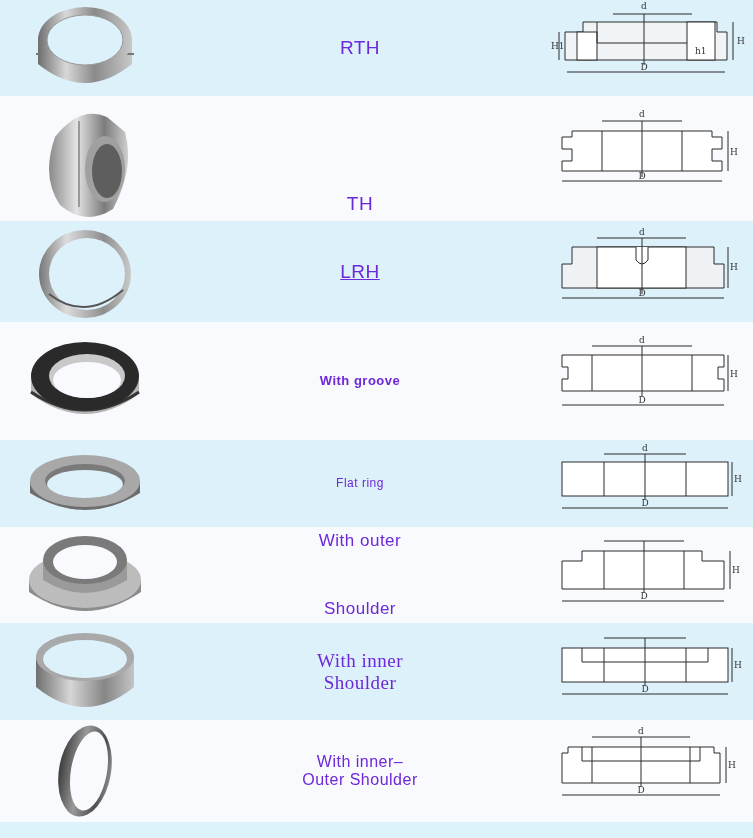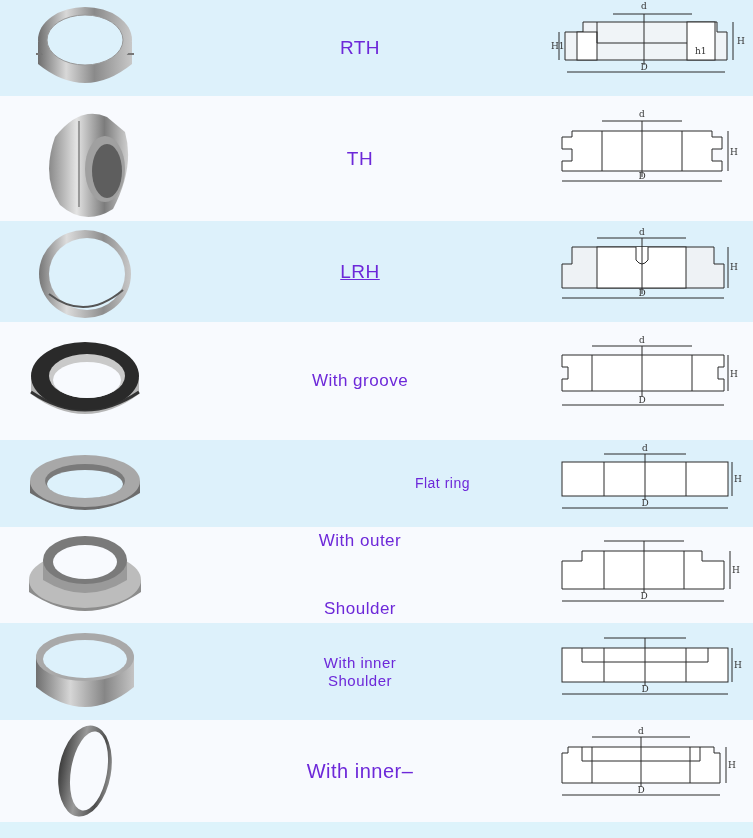--- a/index.html
+++ b/index.html
@@ -78,7 +78,7 @@
       <path d="M44 24 L44 110" stroke="#999" stroke-width="2"></path>
     </svg>
   </div>
-  <div class="label" style="font-size:19px;">
+  <div class="label" style="font-size:19px;margin-top:45px;">
     <span>TH</span>
   </div>
   <div class="diagram">

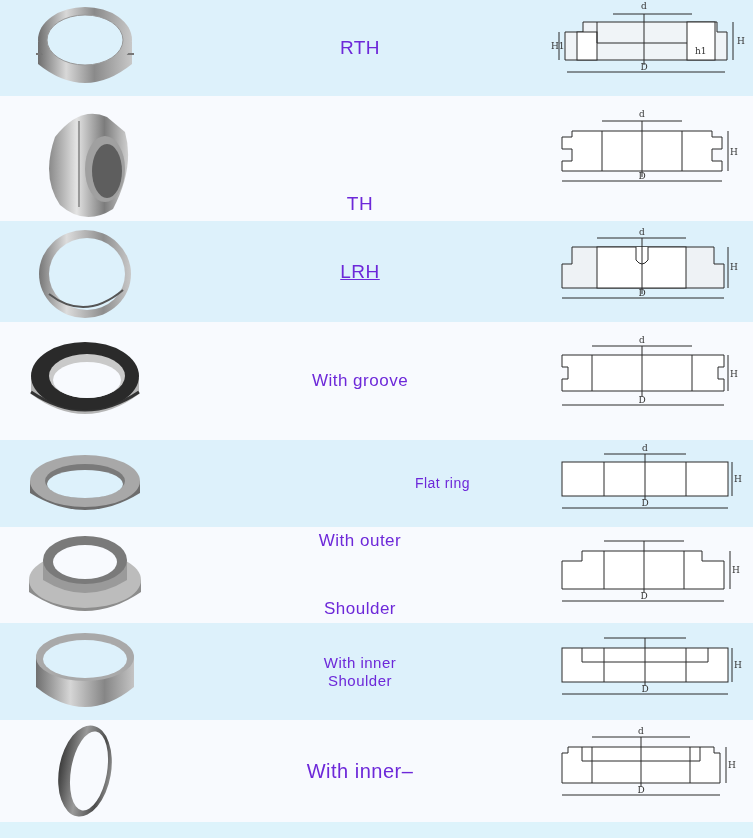--- a/index.html
+++ b/index.html
@@ -142,7 +142,7 @@
       <ellipse cx="62" cy="44" rx="34" ry="18" fill="#f8fafe"></ellipse>
     </svg>
   </div>
-  <div class="label" style="font-size:17px;">
+  <div class="label" style="font-size:13px;font-weight:bold;">
     <span>With groove</span>
   </div>
   <div class="diagram">

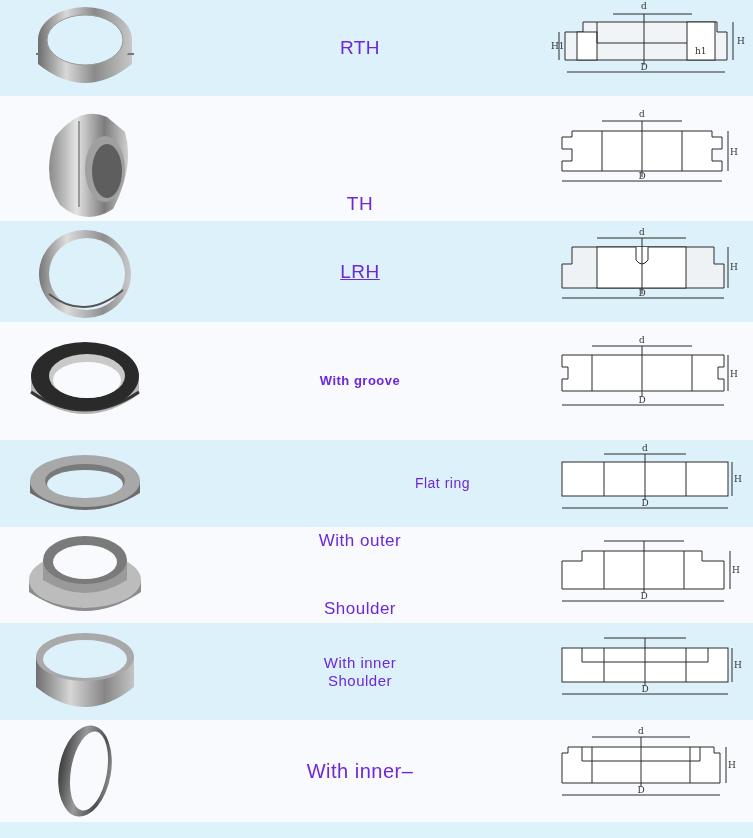--- a/index.html
+++ b/index.html
@@ -170,7 +170,7 @@
       <ellipse cx="60" cy="35" rx="38" ry="14" fill="#ddf1fb"></ellipse>
     </svg>
   </div>
-  <div class="label" style="font-size:14px;align-items:flex-end;">
+  <div class="label" style="font-size:12px;">
     <span>Flat ring</span>
   </div>
   <div class="diagram">

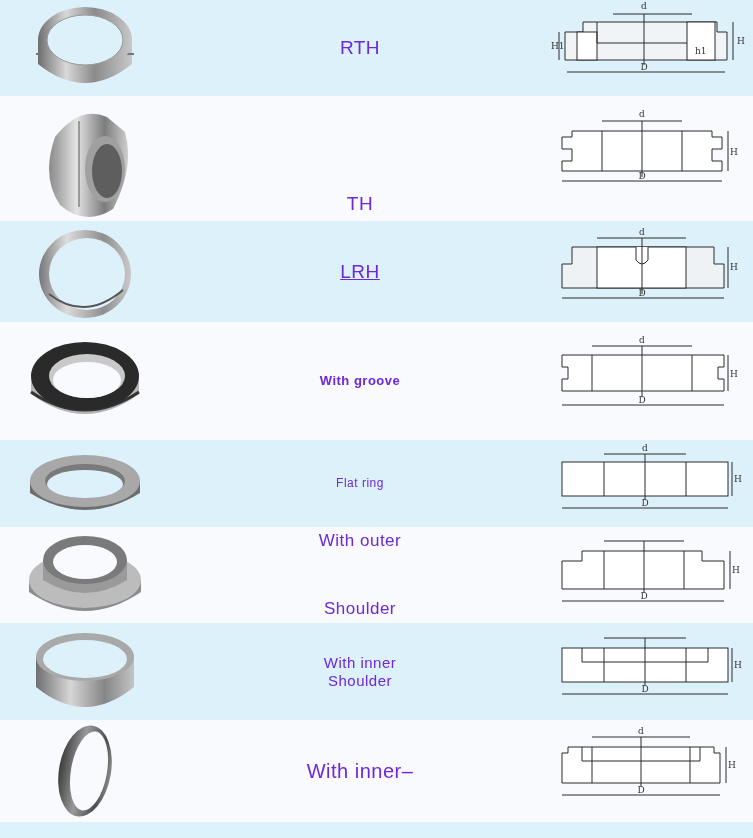--- a/index.html
+++ b/index.html
@@ -234,7 +234,7 @@
       <ellipse cx="55" cy="32" rx="42" ry="19" fill="#ddf1fb"></ellipse>
     </svg>
   </div>
-  <div class="label" style="font-size:15px;">
+  <div class="label" style="font-size:19px;font-family:Liberation Serif, serif;">
     <span>With  inner</span>
     <span>Shoulder</span>
   </div>

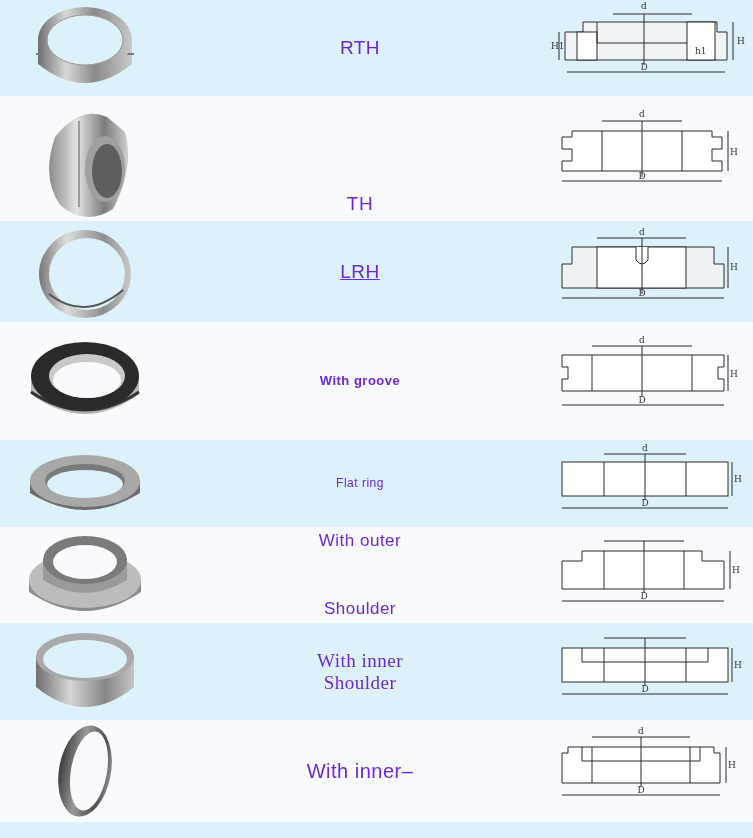--- a/index.html
+++ b/index.html
@@ -269,7 +269,7 @@
       <ellipse cx="44" cy="50" rx="18" ry="40" fill="#f8fafe" transform="rotate(10 44 50)"></ellipse>
     </svg>
   </div>
-  <div class="label" style="font-size:20px;">
+  <div class="label" style="font-size:16px;">
     <span>With  inner–</span>
   </div>
   <div class="diagram">

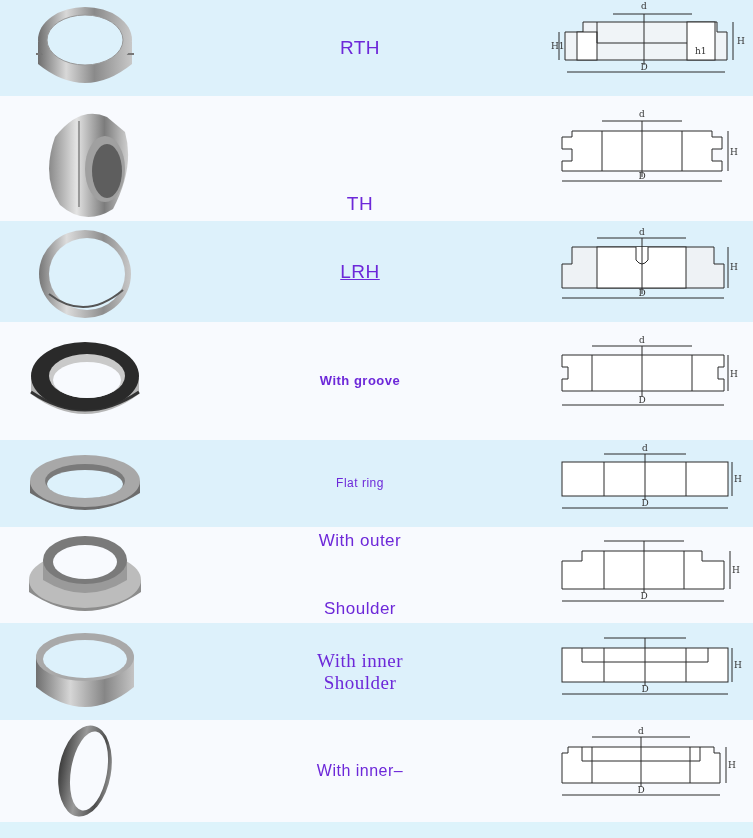--- a/index.html
+++ b/index.html
@@ -271,6 +271,7 @@
   </div>
   <div class="label" style="font-size:16px;">
     <span>With  inner–</span>
+    <span>Outer Shoulder</span>
   </div>
   <div class="diagram">
     <svg width="180" height="80" viewBox="0 0 180 80" fill="none" stroke="#2a2a2a" stroke-width="1">

